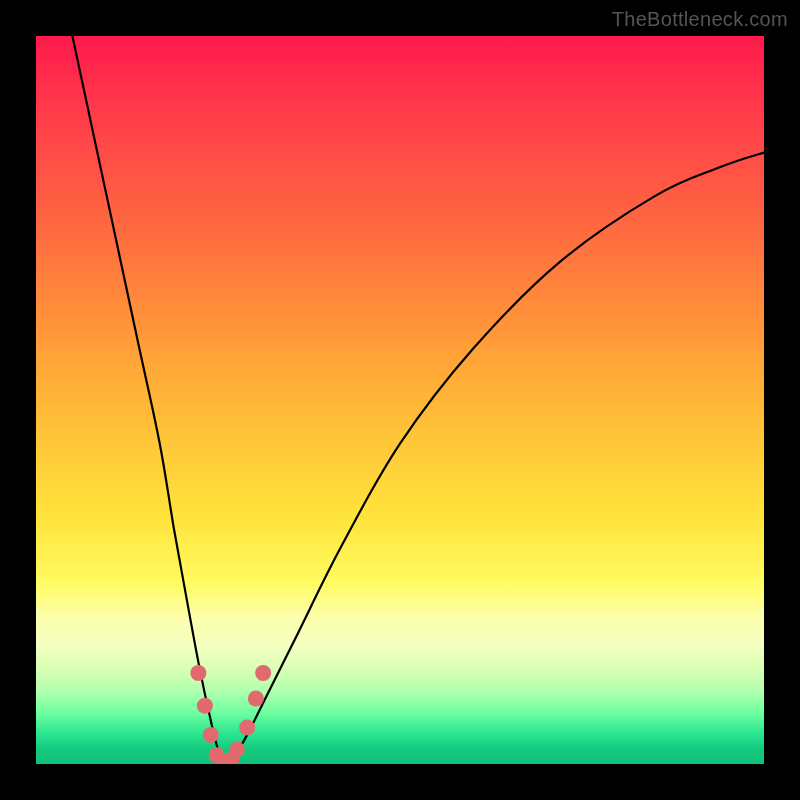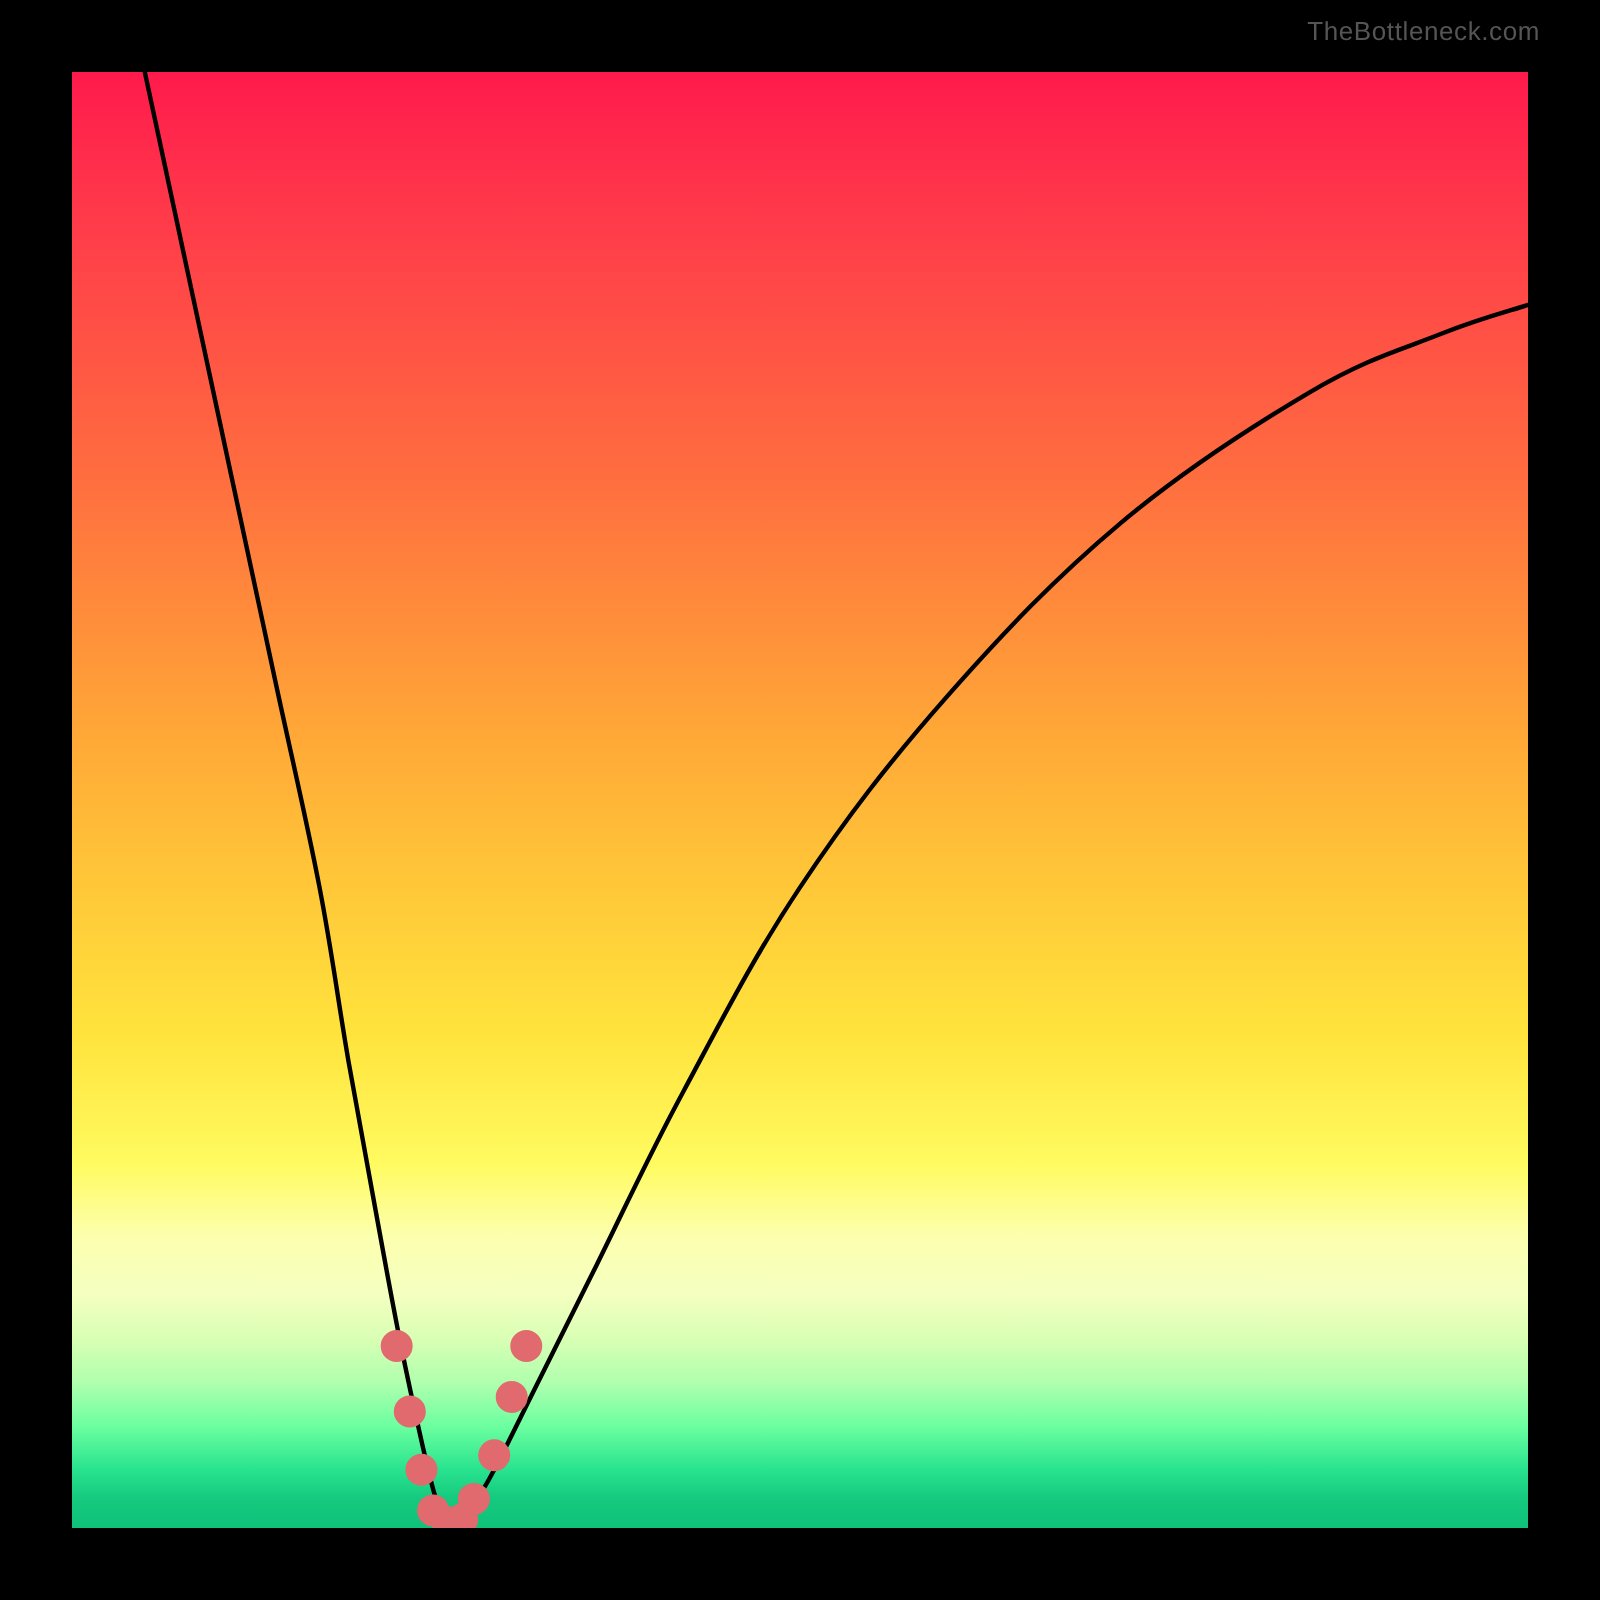--- a/index.html
+++ b/index.html
@@ -48,9 +48,9 @@
   .watermark {
     position: absolute;
     top: 8px;
-    right: 30px;
+    right: 12px;
     color: #555;
-    font-size: 13px;
+    font-size: 20px;
     font-weight: 500;
     letter-spacing: 0.3px;
   }

